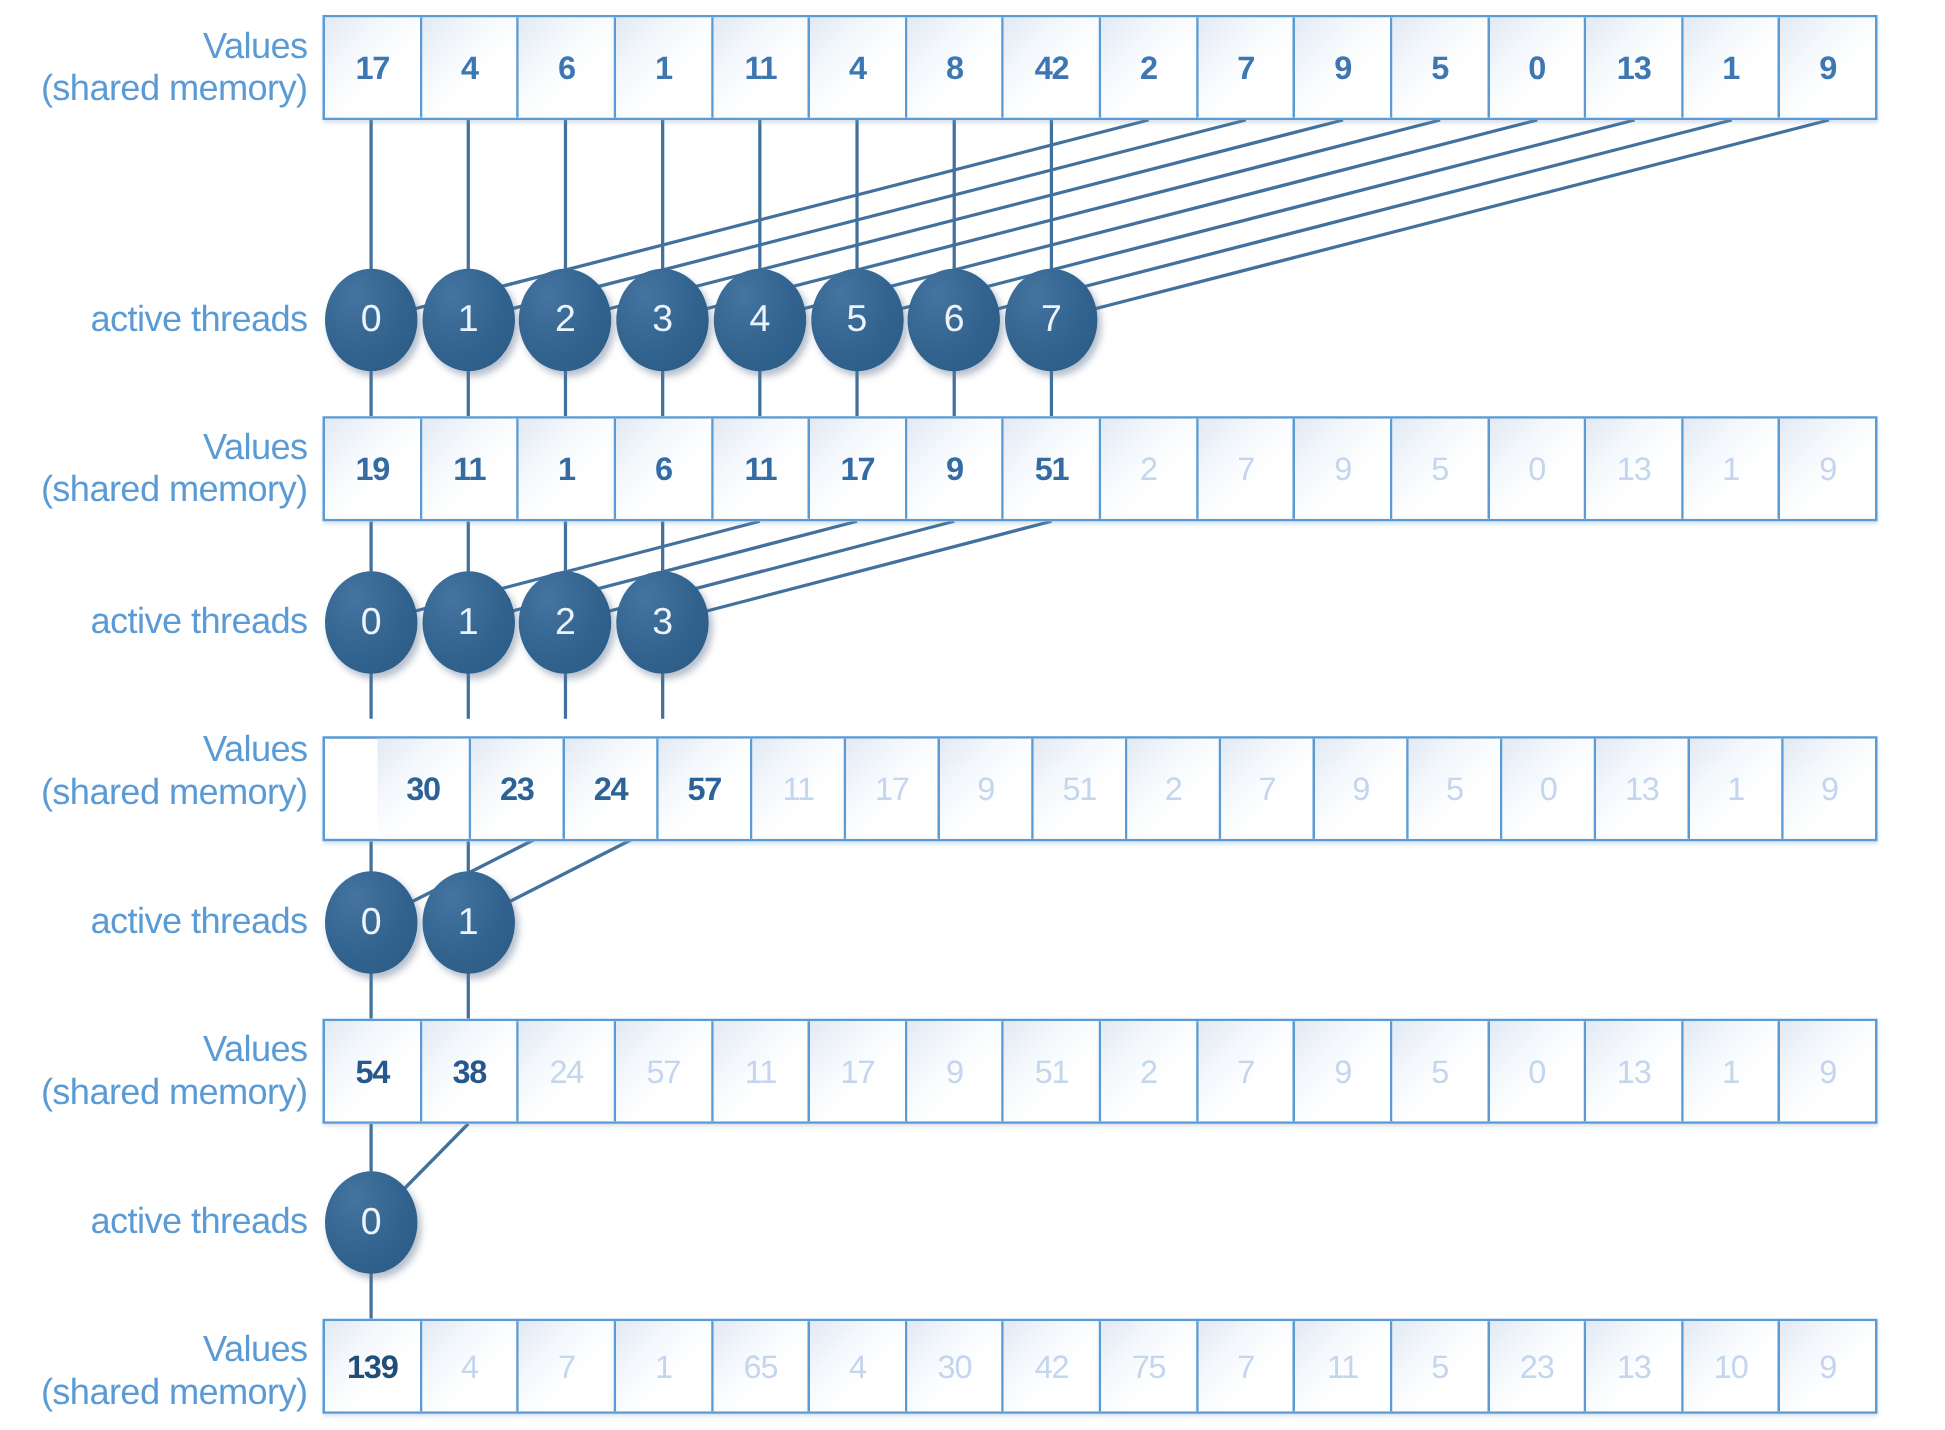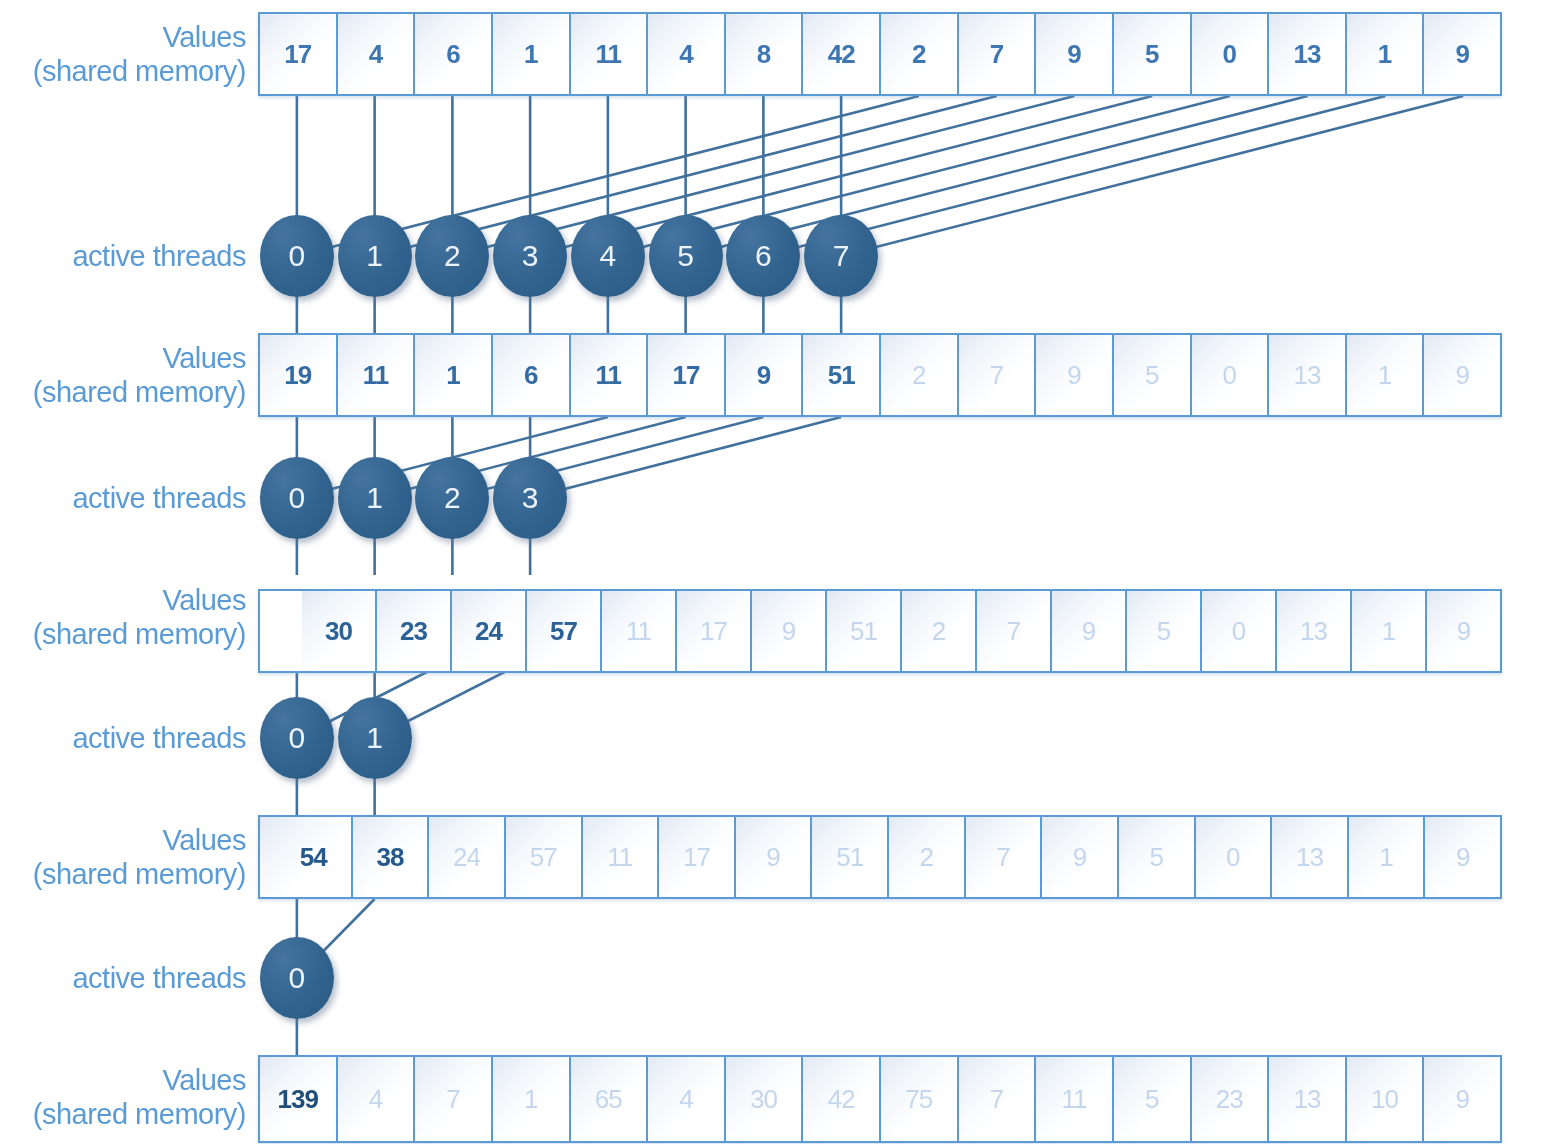--- a/index.html
+++ b/index.html
@@ -164,7 +164,7 @@
       <span>(shared memory)</span>
     </div>
     <div class="vrow" style="left: 258px; top: 815px; width: 1244px; height: 84px;">
-      <div class="cell strong" style="color: rgb(38, 88, 139); padding-left: 16px;">54</div>
+      <div class="cell strong" style="color: rgb(38, 88, 139);">54</div>
       <div class="cell strong" style="color: rgb(38, 88, 139);">38</div>
       <div class="cell faded" style="color: rgb(196, 214, 237);">24</div>
       <div class="cell faded" style="color: rgb(196, 214, 237);">57</div>

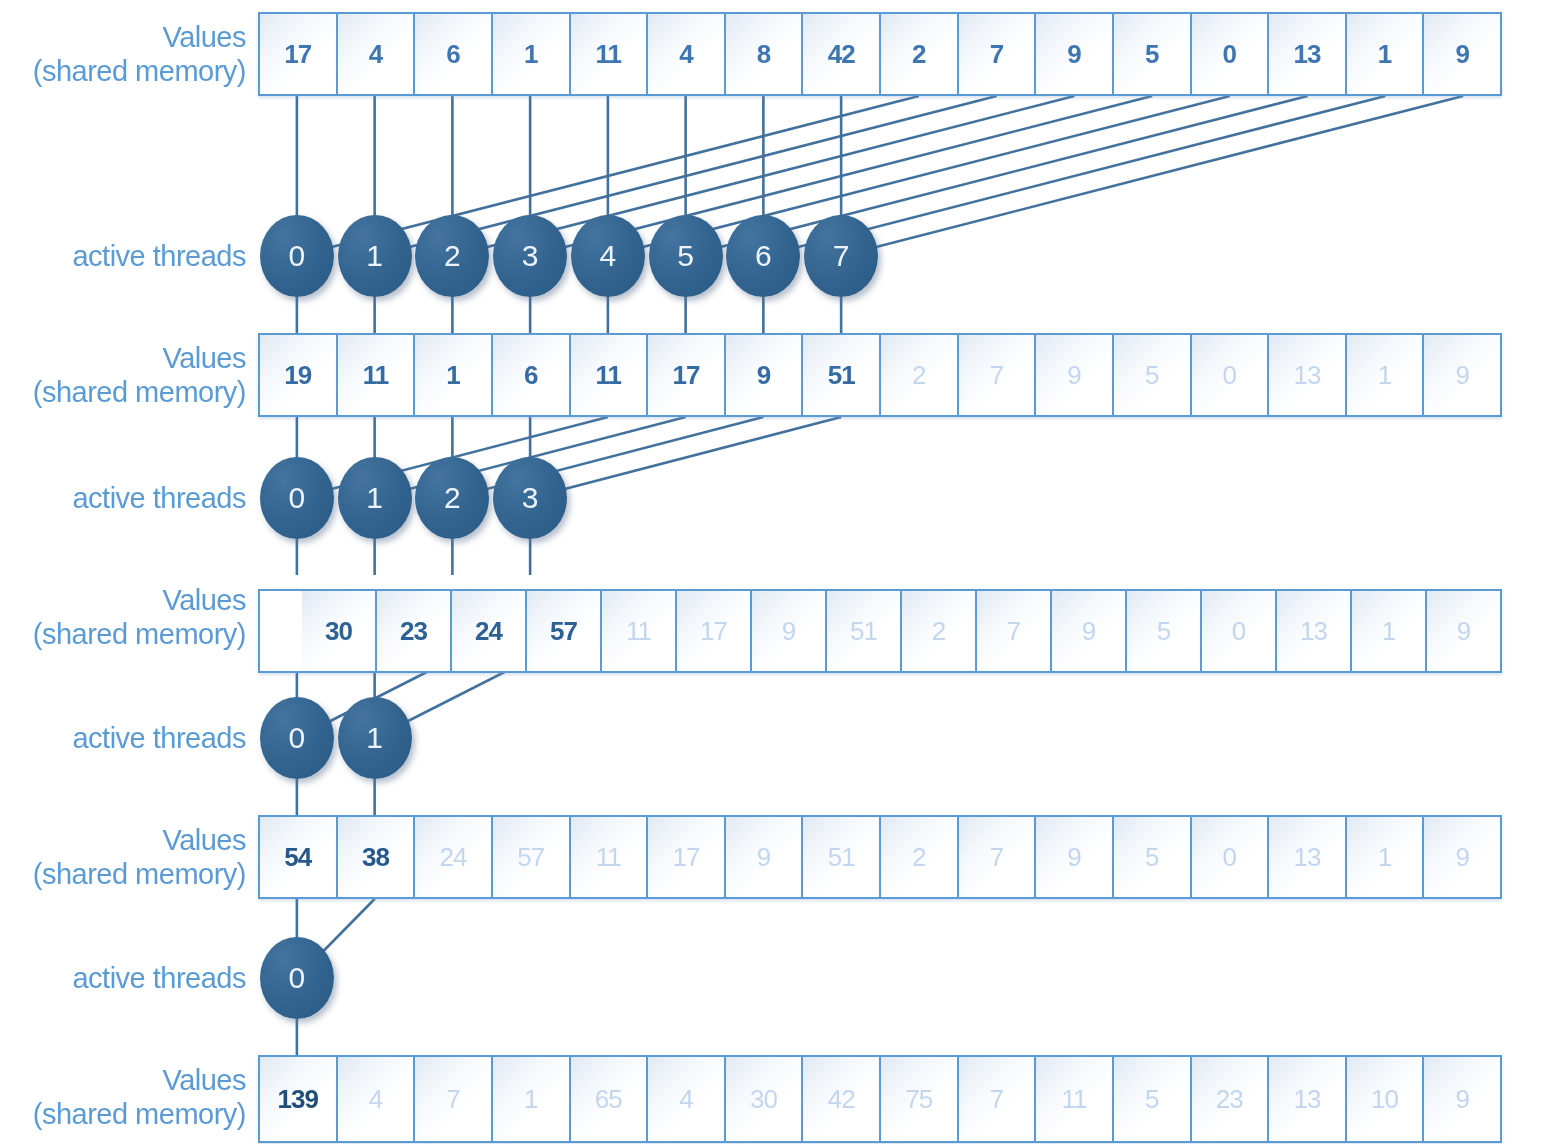--- a/index.html
+++ b/index.html
@@ -187,7 +187,7 @@
       <span>Values</span>
       <span>(shared memory)</span>
     </div>
-    <div class="vrow" style="left: 258px; top: 1055px; width: 1244px; height: 88px;">
+    <div class="vrow" style="left: 258px; top: 1055px; width: 1244px; height: 76px;">
       <div class="cell strong" style="color: rgb(31, 78, 121);">139</div>
       <div class="cell faded" style="color: rgb(196, 214, 237);">4</div>
       <div class="cell faded" style="color: rgb(196, 214, 237);">7</div>

